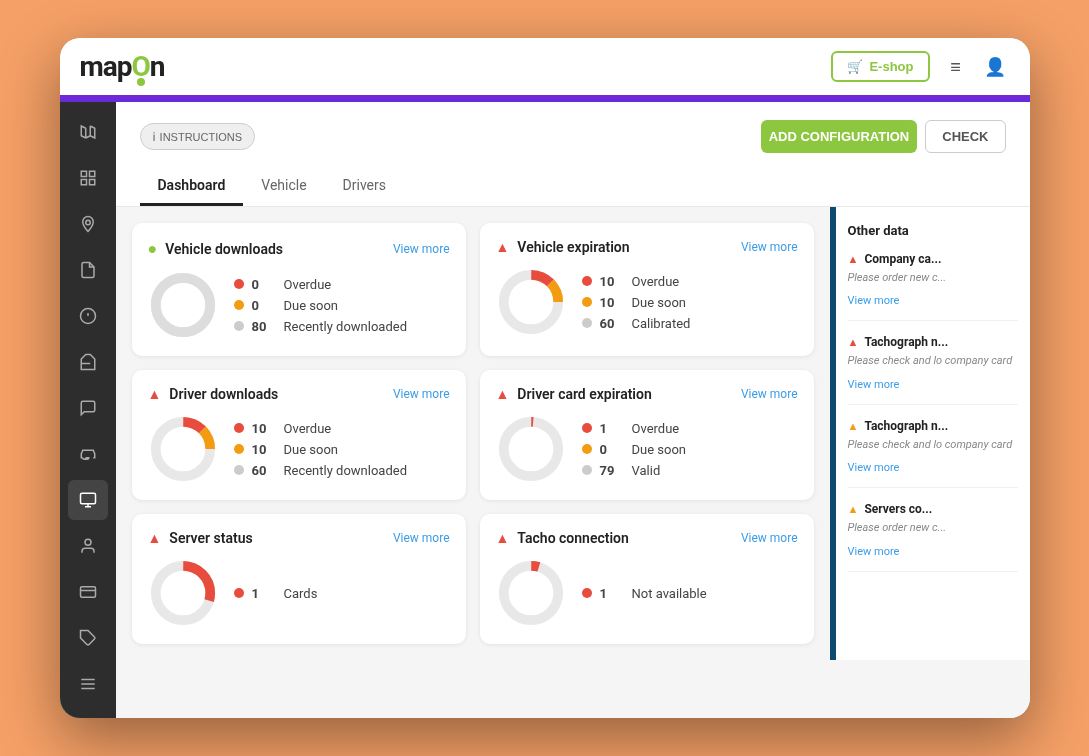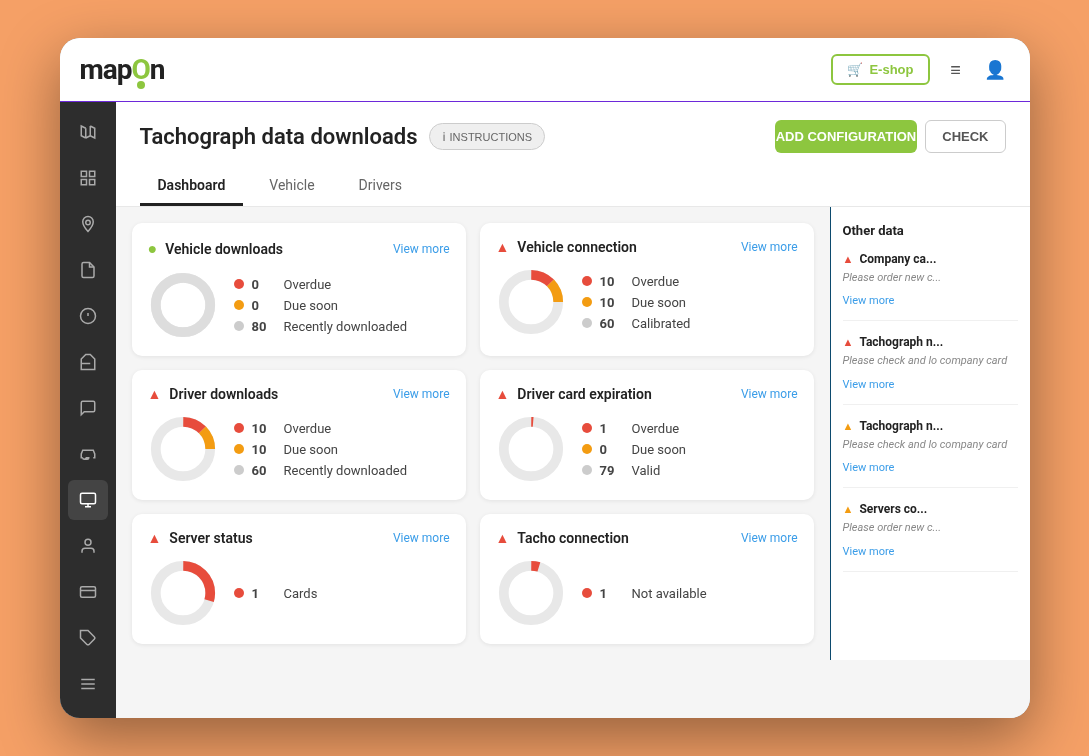--- a/index.html
+++ b/index.html
@@ -37,7 +37,7 @@
       display: flex;
       align-items: center;
       padding: 0 20px;
-      border-bottom: 1px solid #6d28d9;
+      border-bottom: 7px solid #6d28d9;
       flex-shrink: 0;
     }
     .logo {

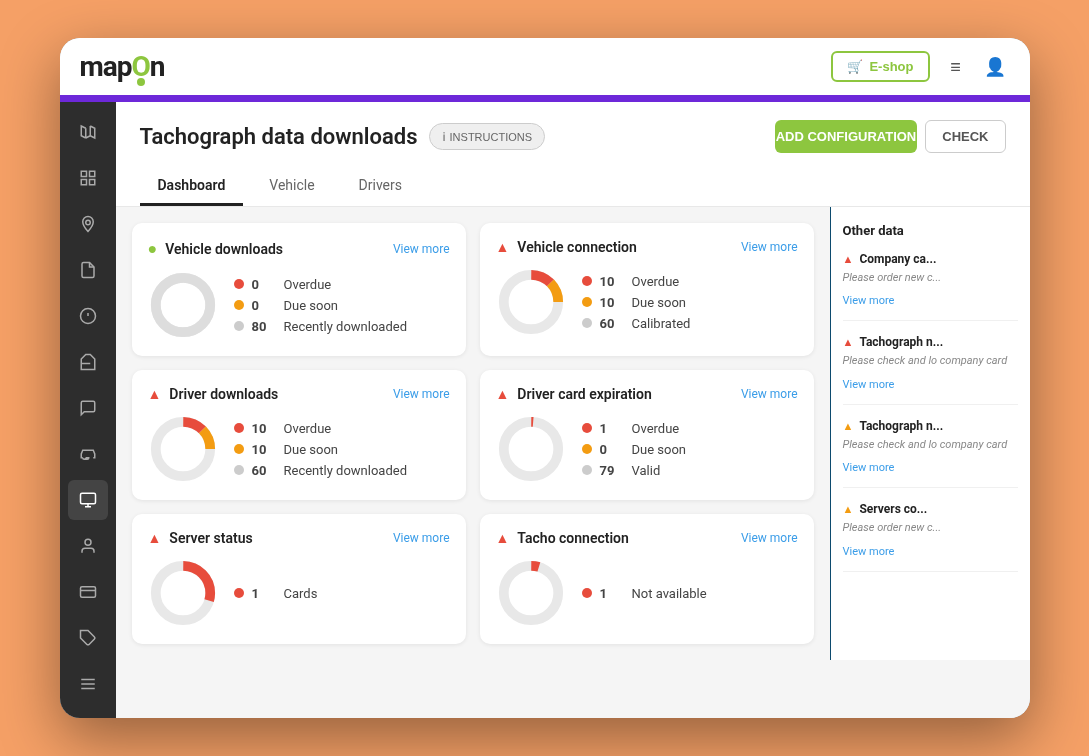--- a/index.html
+++ b/index.html
@@ -432,7 +432,6 @@
         <div class="page-header">
           <div class="page-title-row">
             <div style="display:flex;align-items:center;gap:12px;">
-              <h1 class="page-title">Tachograph data downloads</h1>
               <button class="instructions-badge">
                 <span style="font-size:12px;">ℹ</span>
                 <span>INSTRUCTIONS</span>

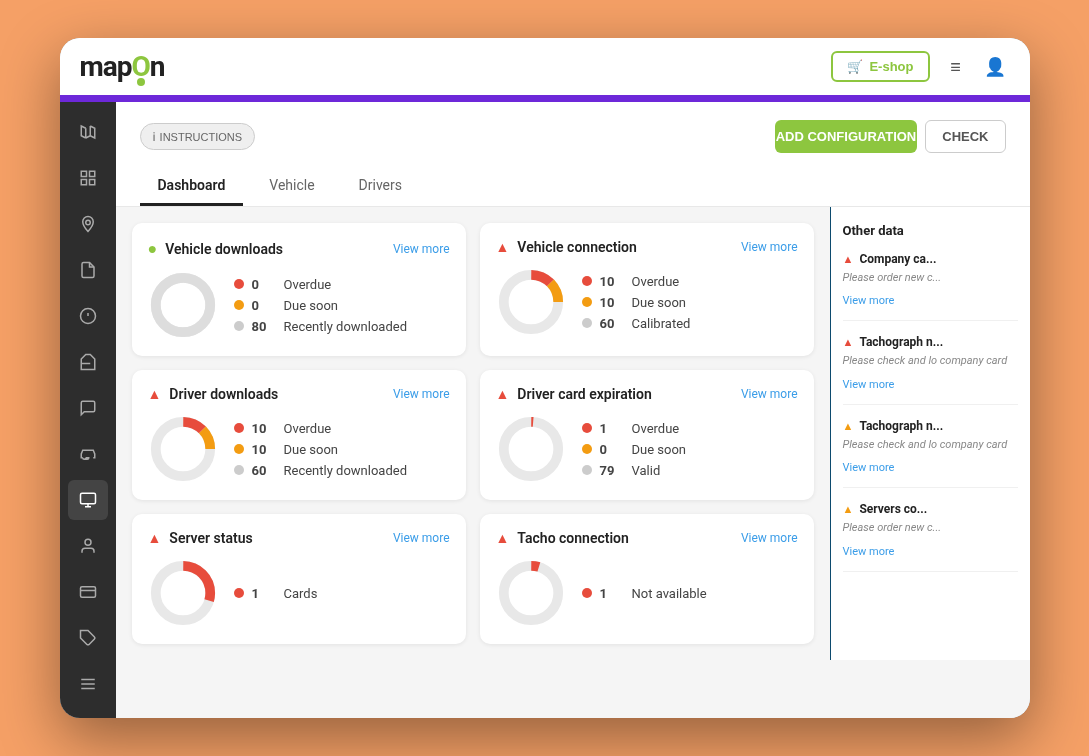--- a/index.html
+++ b/index.html
@@ -160,7 +160,7 @@
       color: #fff;
       border: none;
       border-radius: 6px;
-      padding: 8px 1px;
+      padding: 8px 8px;
       font-size: 13px;
       font-weight: 600;
       cursor: pointer;

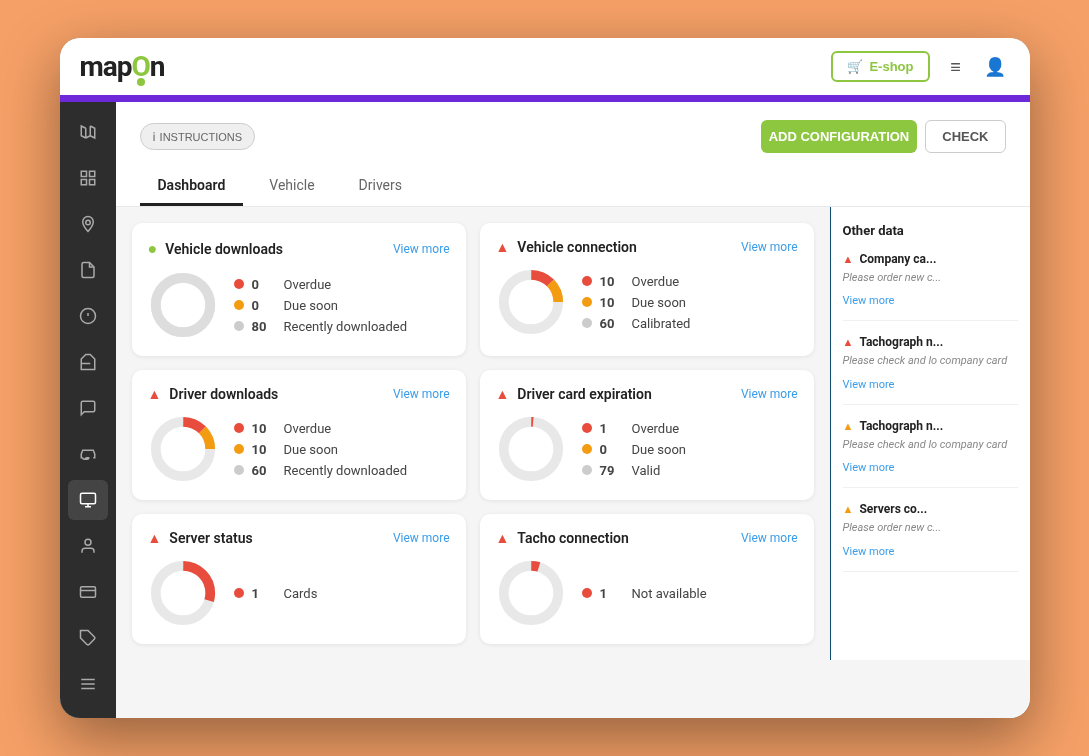--- a/index.html
+++ b/index.html
@@ -179,7 +179,7 @@
     
     .tabs {
       display: flex;
-      gap: 8px;
+      gap: 0;
     }
     .tab {
       padding: 10px 18px;

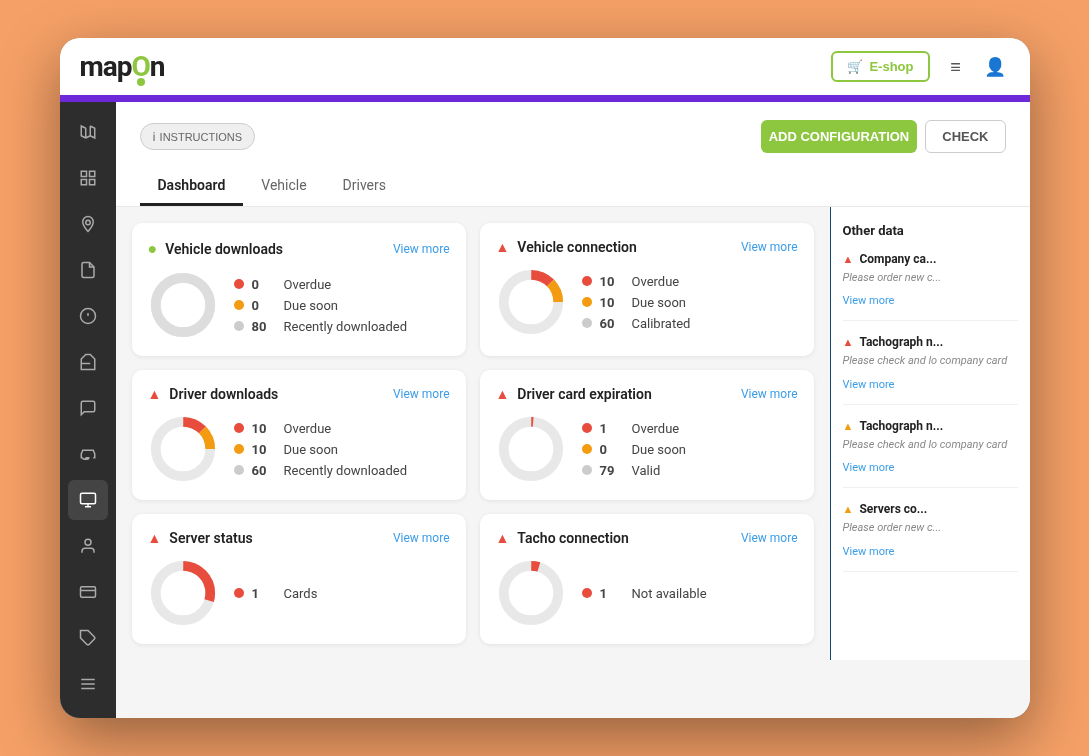--- a/index.html
+++ b/index.html
@@ -276,7 +276,7 @@
     .right-panel {
       width: 200px;
       background: #fff;
-      border-left: 1px solid #0c4a6e;
+      border-left: 6px solid #0c4a6e;
       padding: 16px 12px;
       overflow-y: auto;
       flex-shrink: 0;

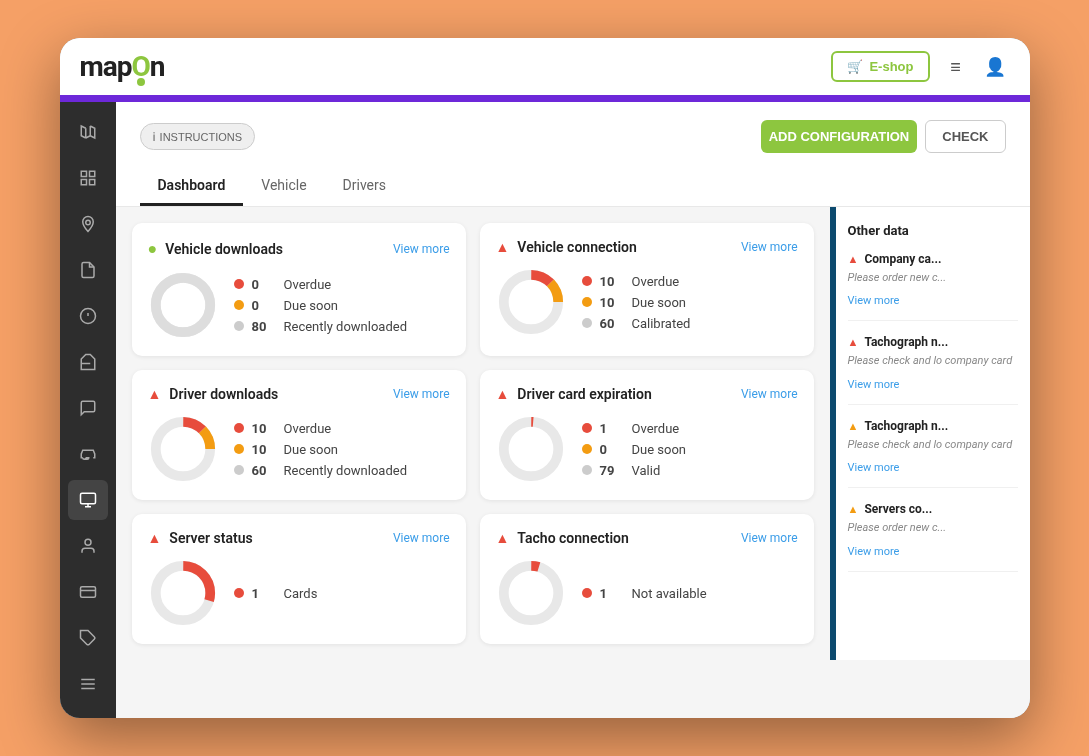--- a/index.html
+++ b/index.html
@@ -491,7 +491,7 @@
               <div class="card-header">
                 <div class="card-title">
                   <span style="color:#e74c3c;">▲</span>
-                  <span>Vehicle connection</span>
+                  <span>Vehicle expiration</span>
                 </div>
                 <span class="card-viewmore">View more</span>
               </div>

